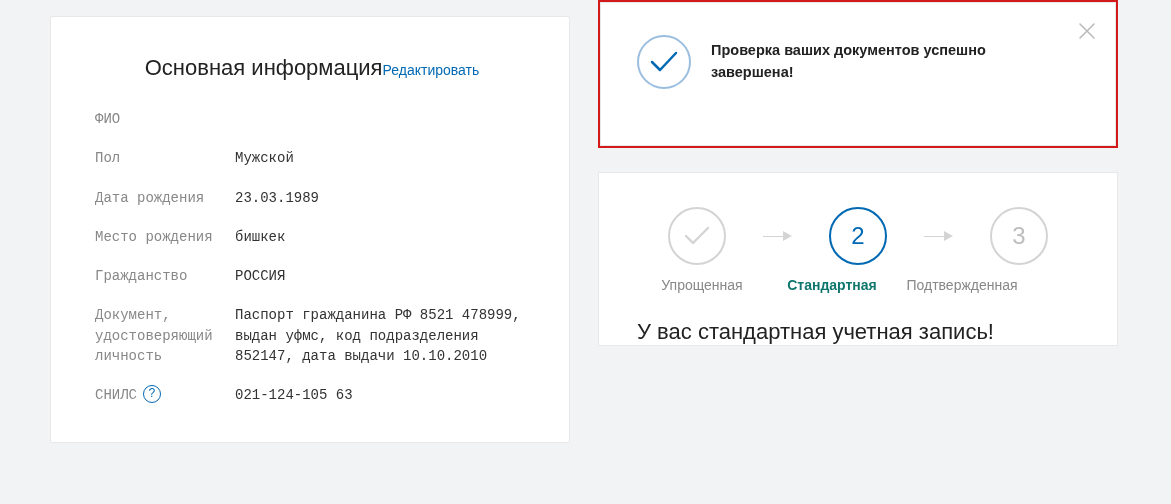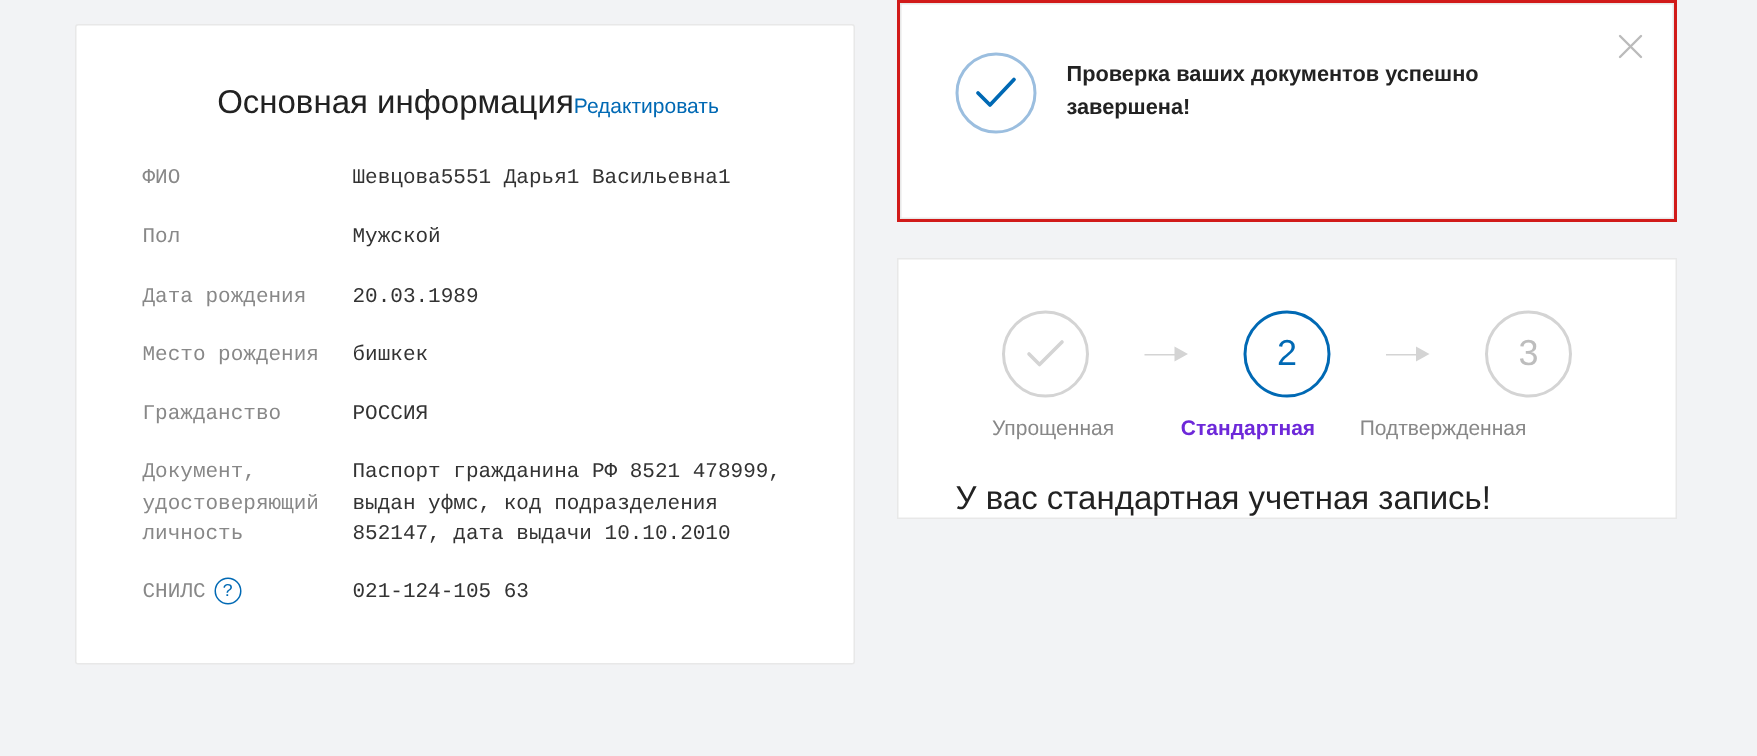--- a/index.html
+++ b/index.html
@@ -221,7 +221,6 @@
 
     <div class="info-row">
       <div class="info-label">ФИО</div>
-      <div class="info-value">Шевцова5551 Дарья1 Васильевна1</div>
     </div>
     <div class="info-row">
       <div class="info-label">Пол</div>

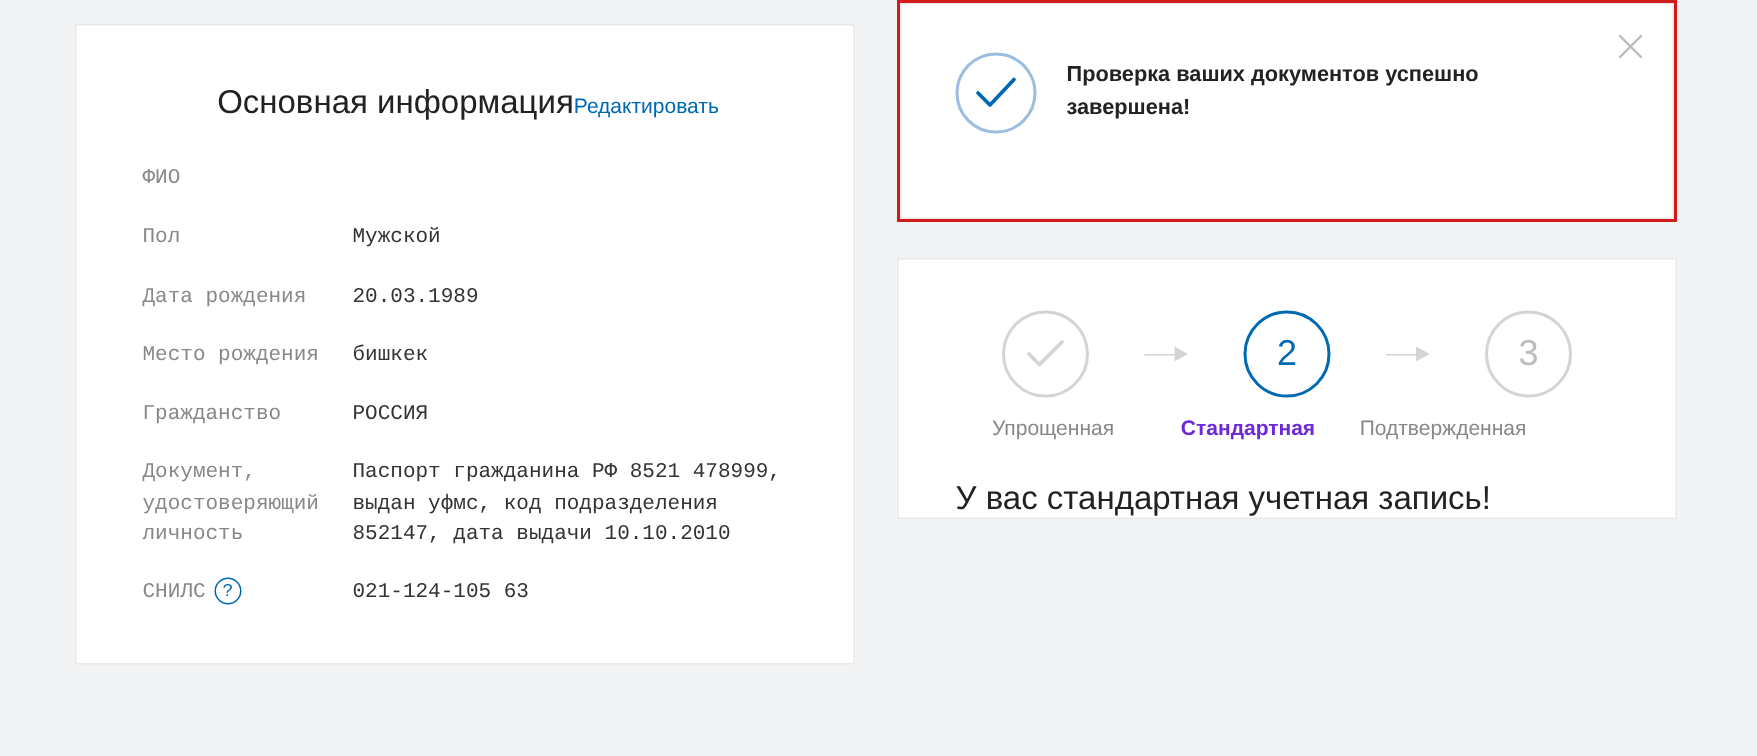--- a/index.html
+++ b/index.html
@@ -228,7 +228,7 @@
     </div>
     <div class="info-row">
       <div class="info-label">Дата рождения</div>
-      <div class="info-value">20.03.1989</div>
+      <div class="info-value">23.03.1989</div>
     </div>
     <div class="info-row">
       <div class="info-label">Место рождения</div>

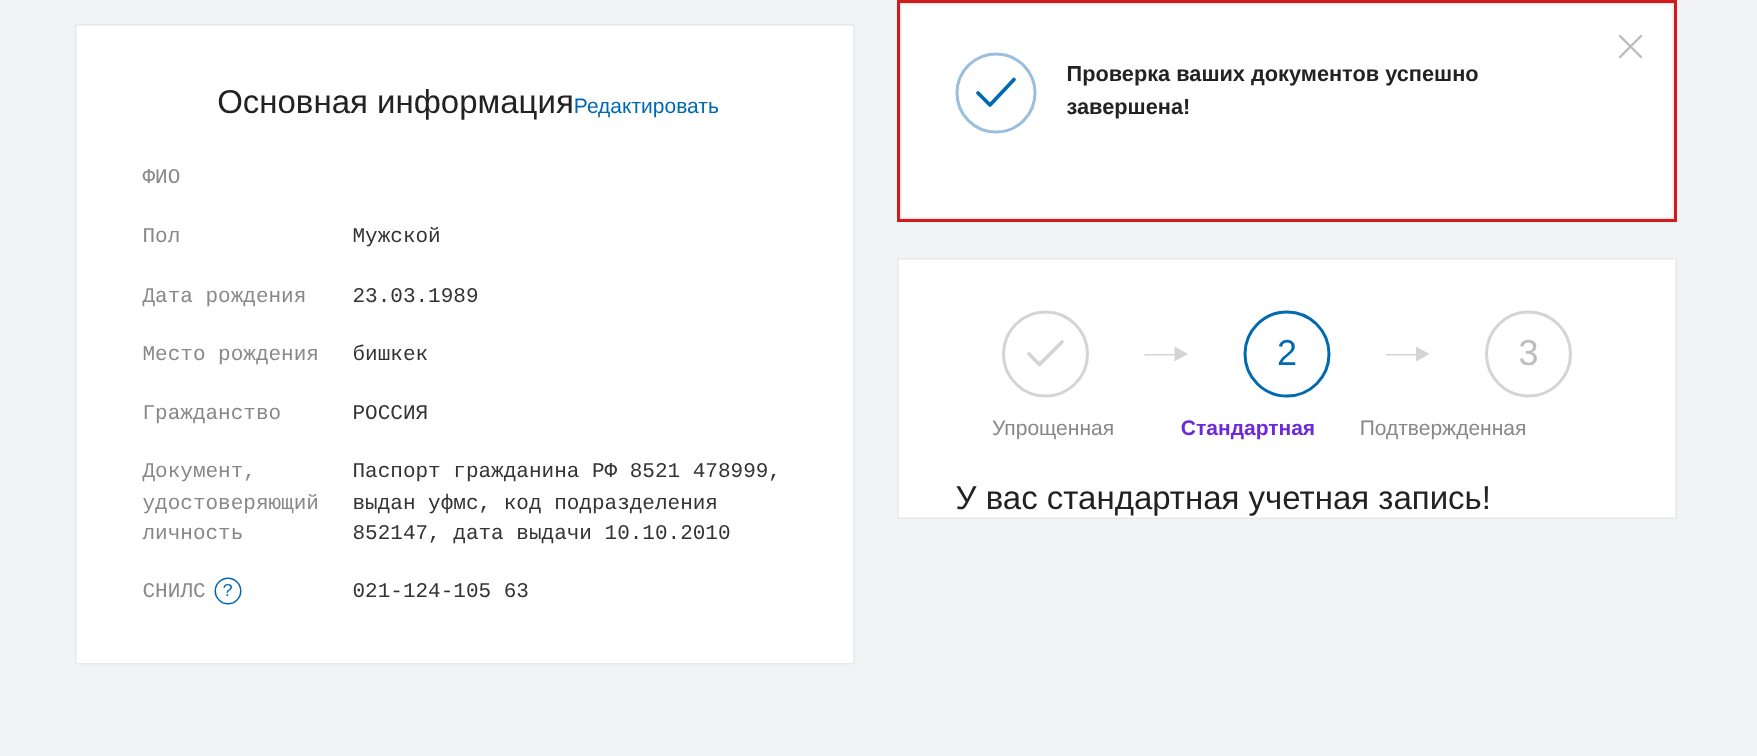--- a/index.html
+++ b/index.html
@@ -201,7 +201,7 @@
     margin-bottom: 26px;
   }
   .labels-row .lbl { width: 130px; text-align: center; }
-  .labels-row .lbl.active { color: #6d28d9; font-weight: 700; }
+  .labels-row .lbl.active { color: #0f766e; font-weight: 700; }
   .account-status {
     font-size: 22px;
     color: #222;

